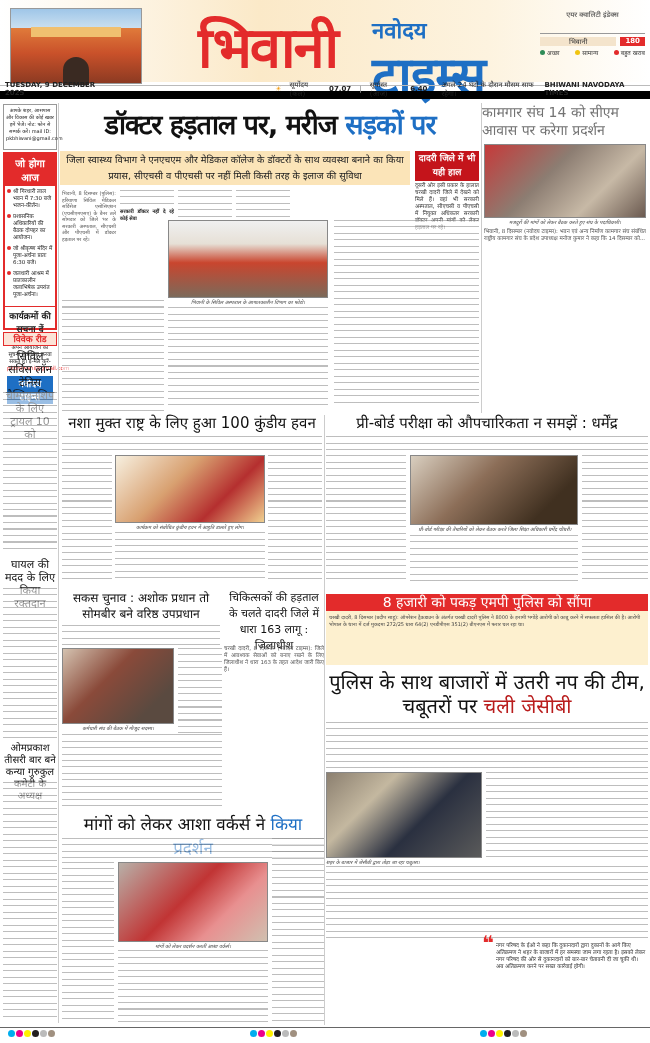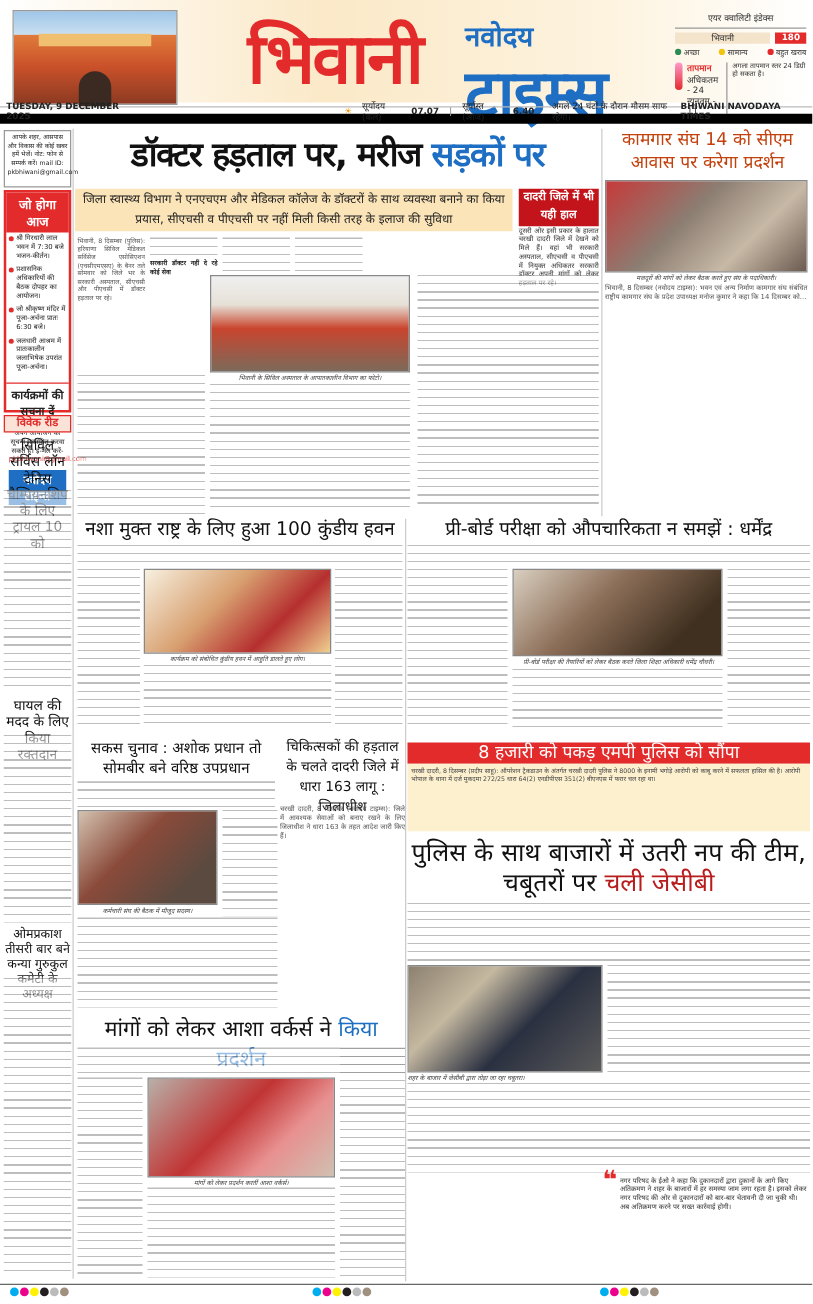--- a/index.html
+++ b/index.html
@@ -13,7 +13,7 @@
 .title-blue-small{left:372px;top:18px;font-size:22px;font-weight:bold;color:#1e6fc4;line-height:26px}
 .title-blue{left:372px;top:28px;font-size:52px;font-weight:bold;color:#1e6fc4;letter-spacing:-1px;line-height:60px}
 .aqi{left:540px;top:10px;width:105px;height:72px;font-size:7px;color:#333}
-.aqi .hd{text-align:center;border-bottom:1px solid #999;padding-bottom:3px}
+.aqi .hd{text-align:center;border-bottom:1px solid #999;padding-bottom:14px}
 .aqi .row{display:flex;justify-content:space-between;margin-top:3px}
 .aqi .city{background:#f4e4cc;flex:1;text-align:center;margin-right:4px}
 .aqi .val{background:#e32b2b;color:#fff;font-weight:bold;padding:0 5px}

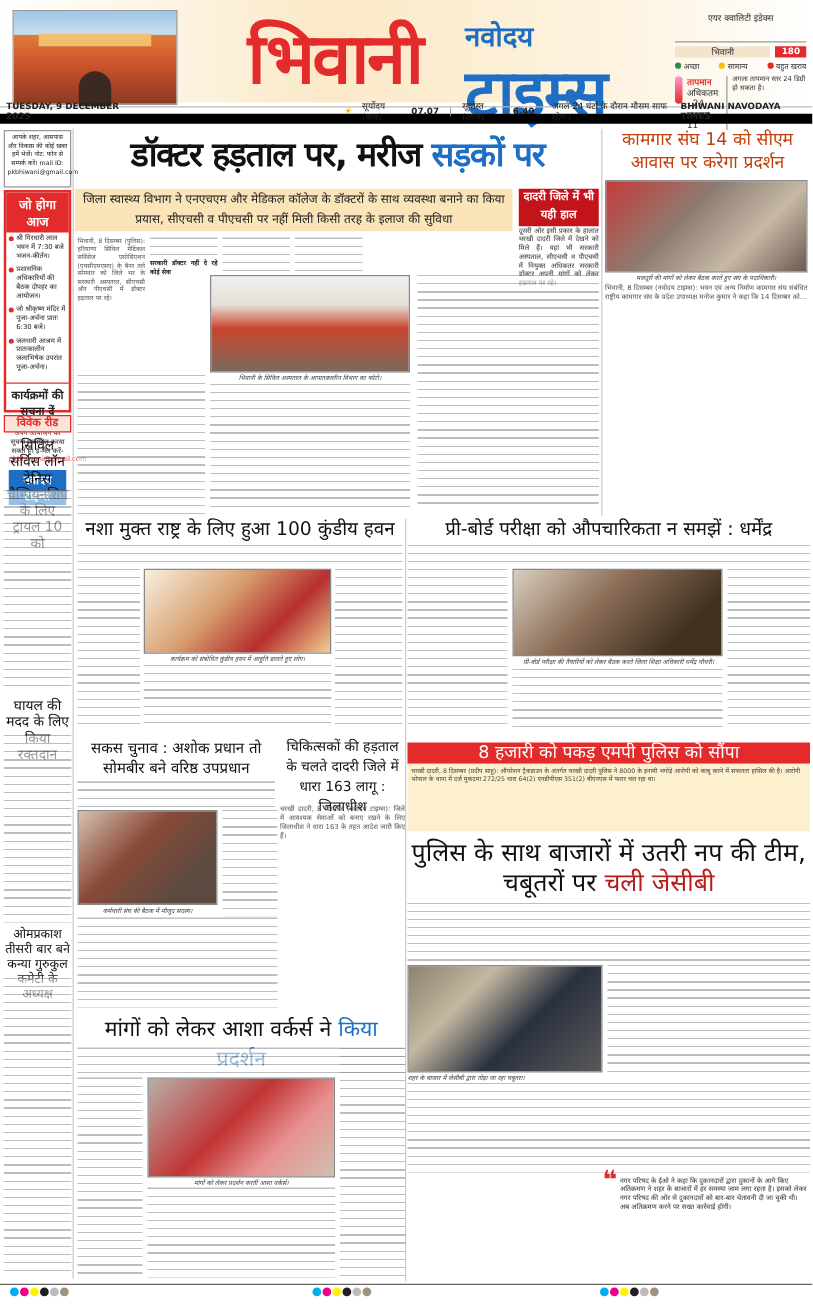--- a/index.html
+++ b/index.html
@@ -78,15 +78,6 @@
     <span><i class="dot" style="background:#f1c40f"></i><span>सामान्य</span></span>
     <span><i class="dot" style="background:#e32b2b"></i><span>बहुत खराब</span></span>
   </div>
-  <div class="temp">
-    <div class="thermo"></div>
-    <div style="border-right:1px solid #999;padding-right:3px">
-      <div class="t1">तापमान</div>
-      <div>अधिकतम - 24</div>
-      <div>न्यूनतम - 11</div>
-    </div>
-    <div style="font-size:5.5px;line-height:7px">अगला तापमान स्तर 24 डिग्री हो सकता है।</div>
-  </div>
 </div>
 
 <div class="abs dateline">

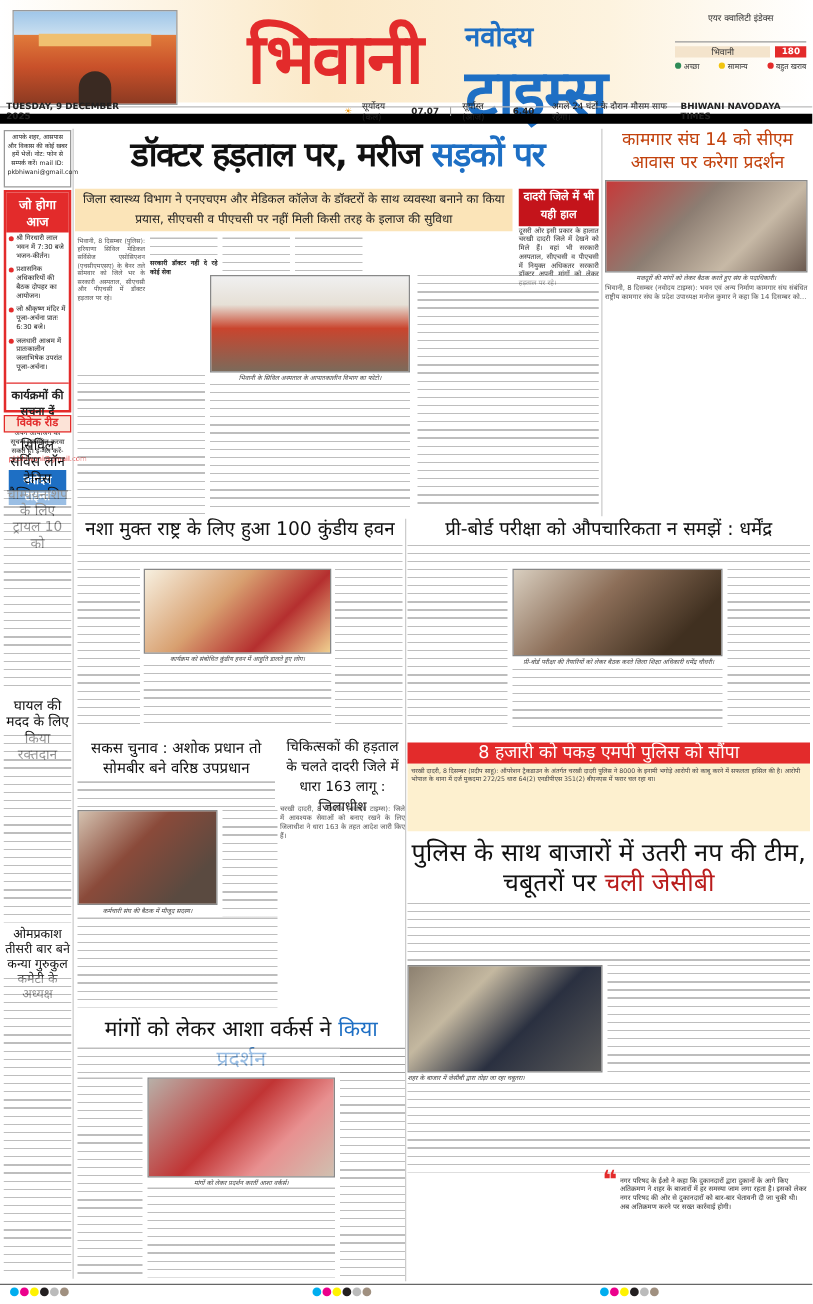--- a/index.html
+++ b/index.html
@@ -45,7 +45,7 @@
 .side-red{left:415px;top:151px;width:64px;height:30px;background:#c4141b;color:#fff;font-size:9px;font-weight:bold;text-align:center;line-height:14px}
 .photo{position:absolute;background:linear-gradient(135deg,#8a7060,#c7a88a 40%,#6d5445);border:1px solid #888}
 .caption{position:absolute;font-size:5px;font-style:italic;color:#444;text-align:center}
-.right-head{left:482px;top:103px;width:168px;height:36px;font-size:14px;text-align:center;line-height:18px;color:#c2410c}
+.right-head{left:482px;top:103px;width:168px;height:36px;font-size:14px;text-align:left;line-height:18px;color:#737373}
 .h2{position:absolute;color:#111;line-height:1.1}
 .red-band{left:326px;top:594px;width:322px;height:17px;background:#e32b2b;color:#fff;font-size:14px;text-align:center;line-height:17px}
 .yellow-box{left:326px;top:611px;width:322px;height:54px;background:#fdf0cf;font-size:5px;line-height:6.5px;padding:3px;color:#444}

